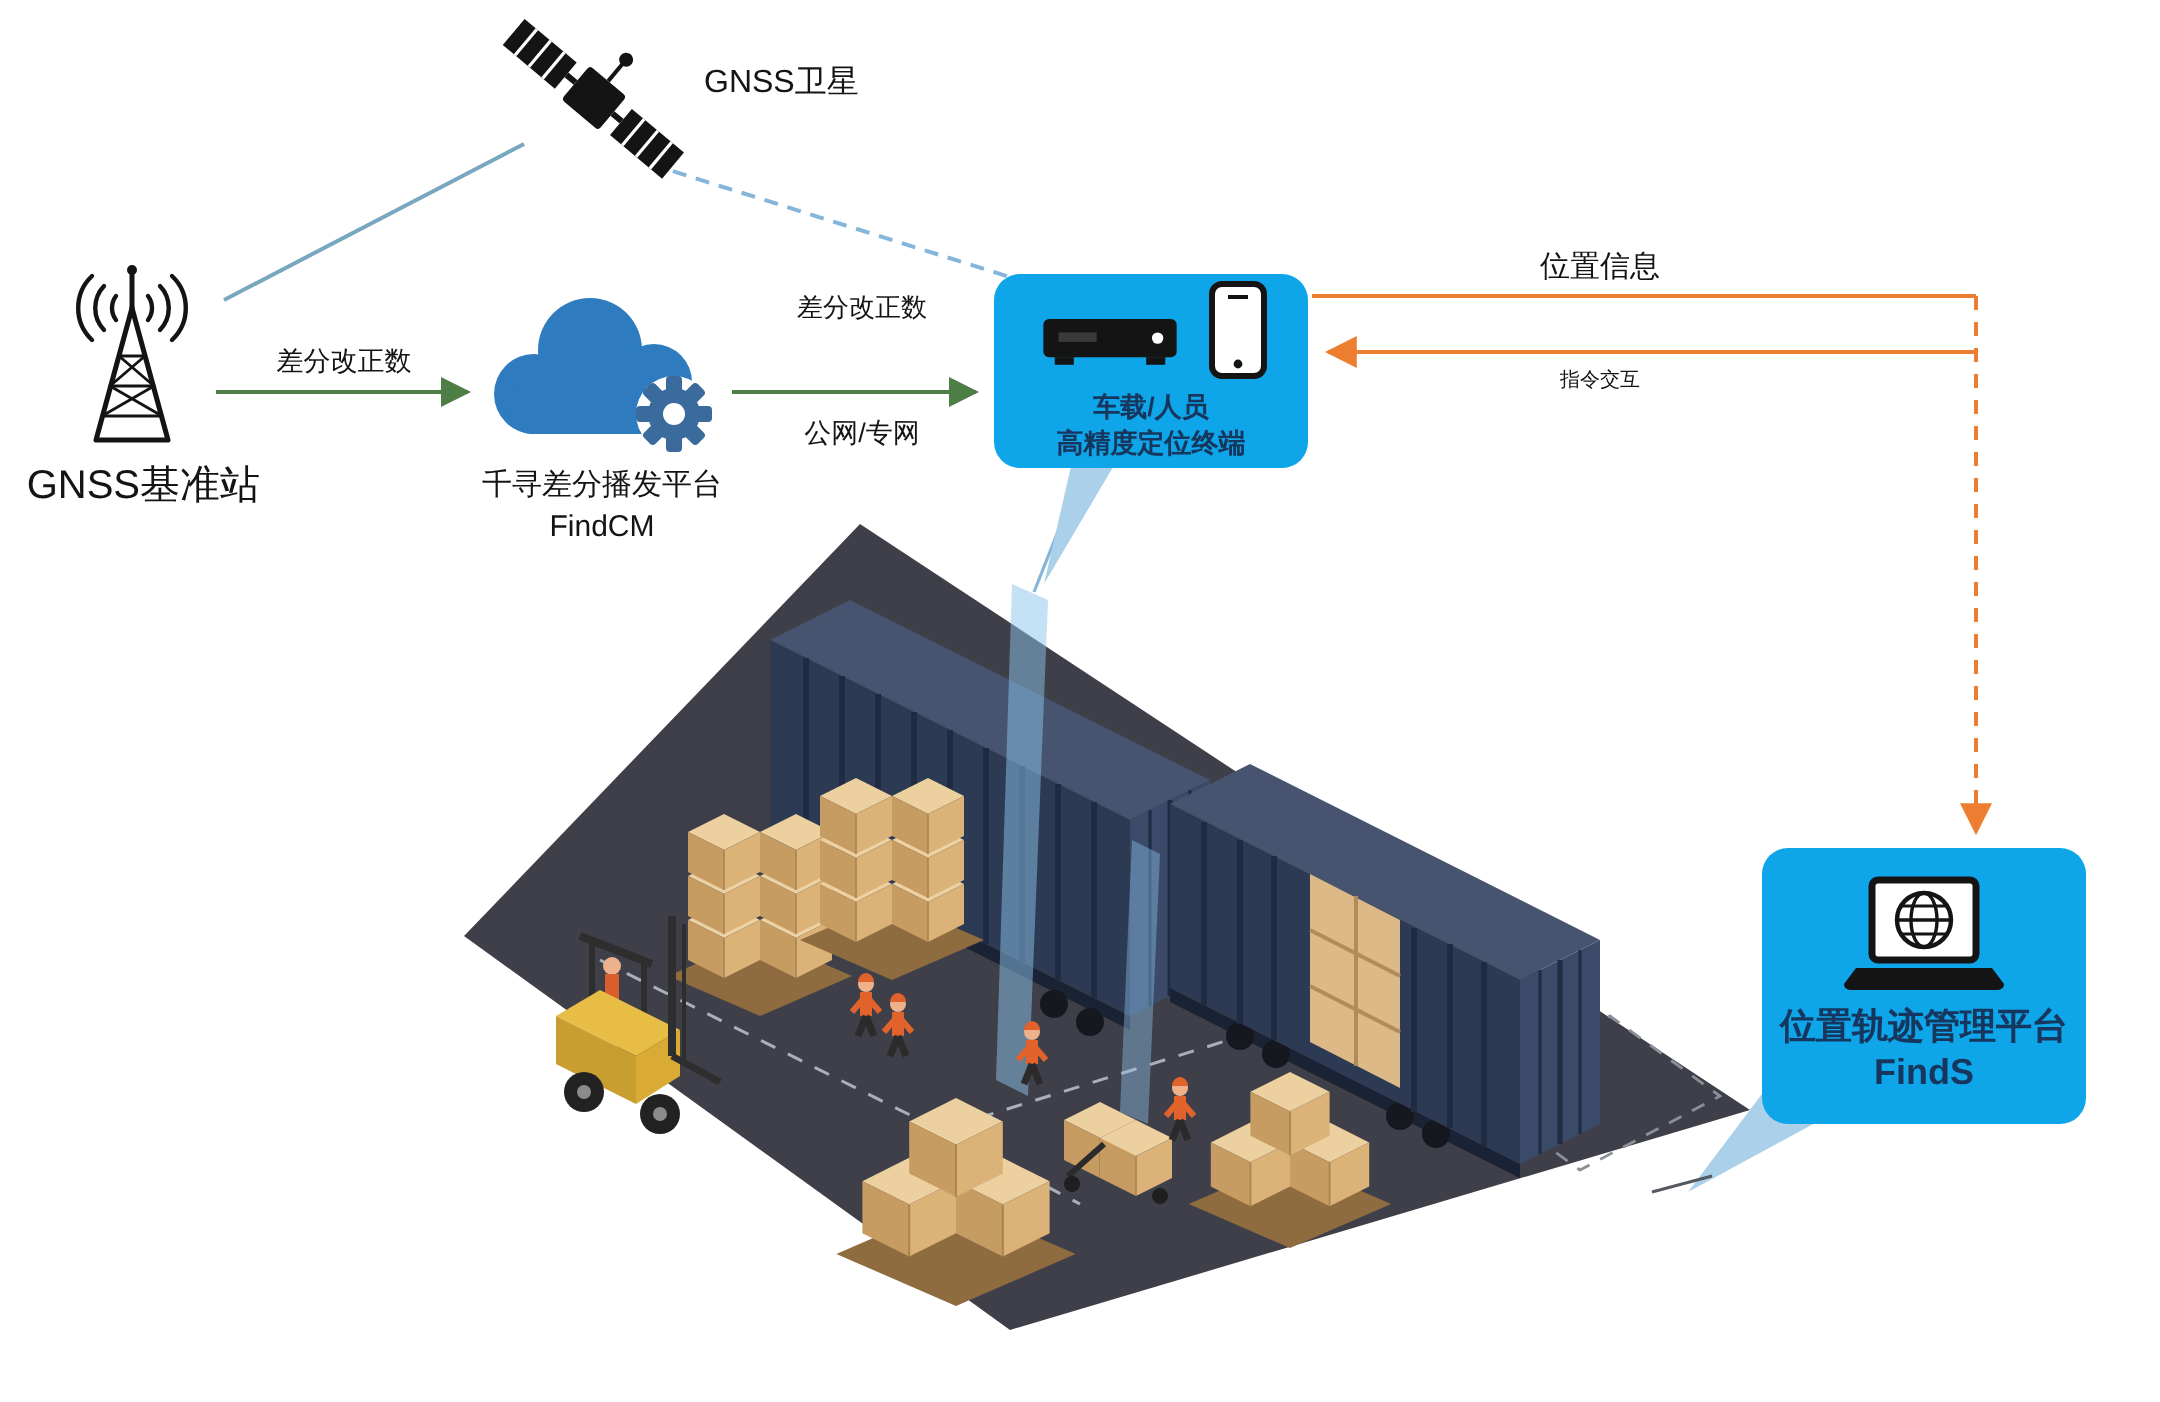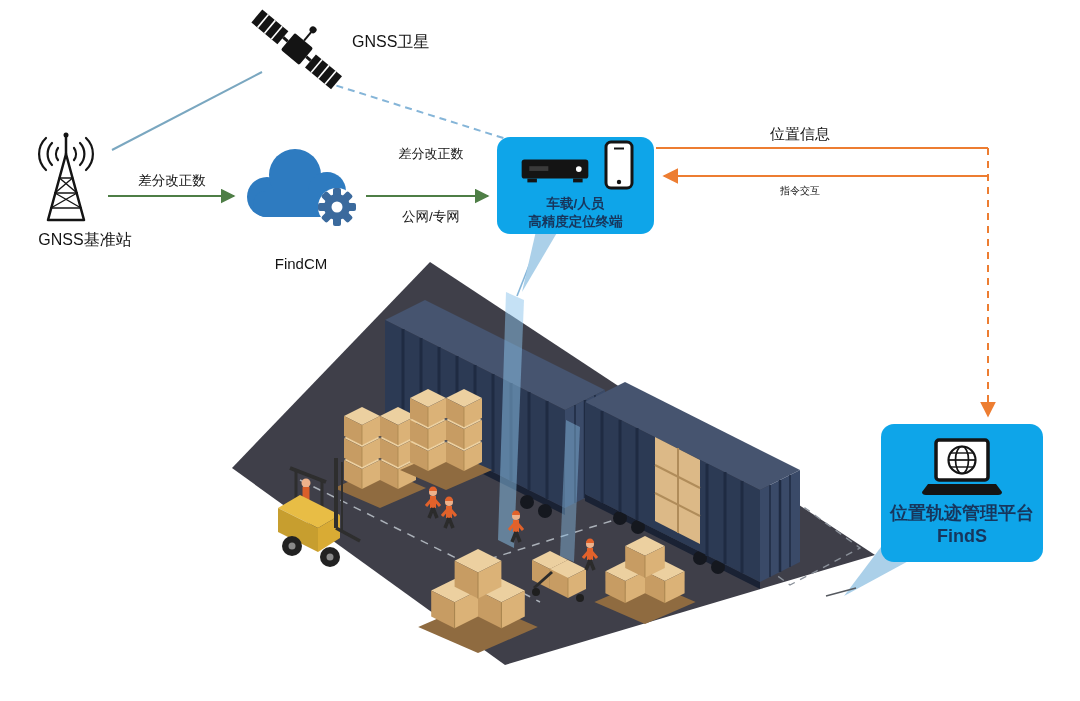--- a/index.html
+++ b/index.html
@@ -272,7 +272,7 @@
 
   <div class="lbl" style="left:352px;top:32px;font-size:16px;">GNSS卫星</div>
 
-  <div class="lbl center" style="left:24px;top:230px;width:122px;font-size:16px;">GNSS基准站</div>
+  <div class="lbl center" style="left:8px;top:230px;width:122px;font-size:20px;text-align:right;">GNSS基准站</div>
 
   <div class="lbl center" style="left:116px;top:172px;width:112px;font-size:13.5px;">差分改正数</div>
 

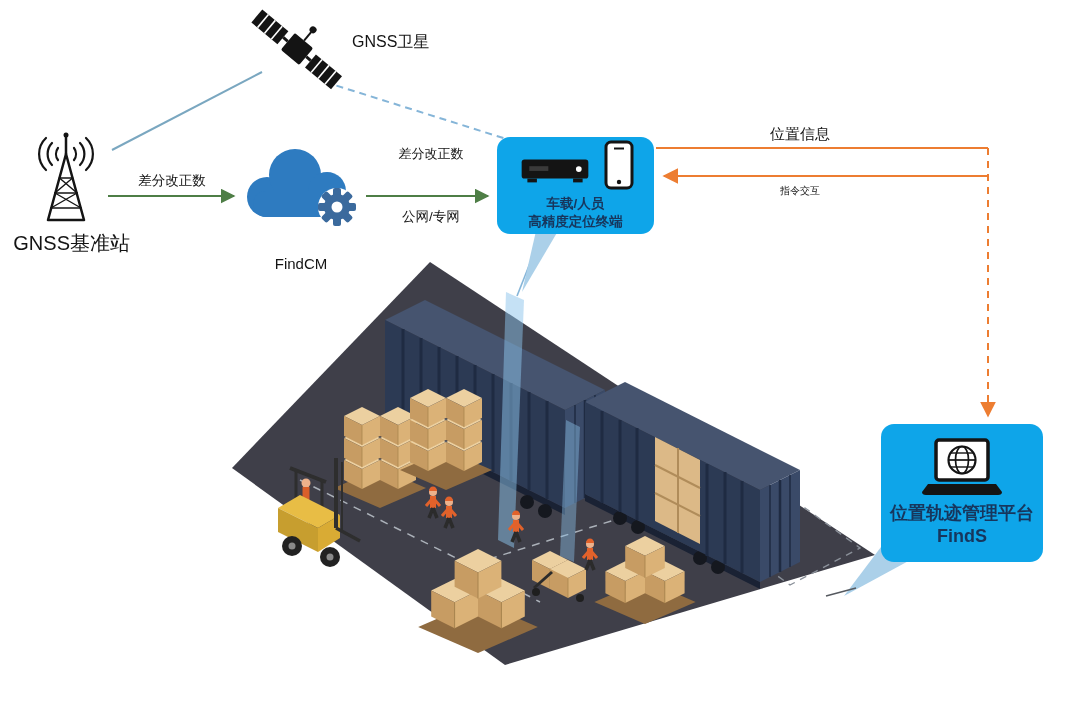--- a/index.html
+++ b/index.html
@@ -276,6 +276,7 @@
 
   <div class="lbl center" style="left:116px;top:172px;width:112px;font-size:13.5px;">差分改正数</div>
 
+  <div class="lbl center" style="left:222px;top:233px;width:158px;font-size:15px;">千寻差分播发平台</div>
   <div class="lbl center" style="left:222px;top:254px;width:158px;font-size:15px;text-align:center;">FindCM</div>
 
   <div class="lbl center" style="left:380px;top:146px;width:102px;font-size:13px;">差分改正数</div>

